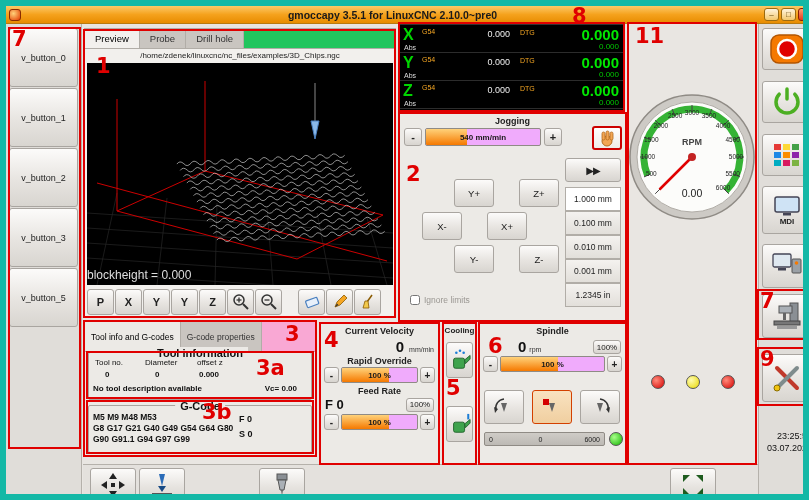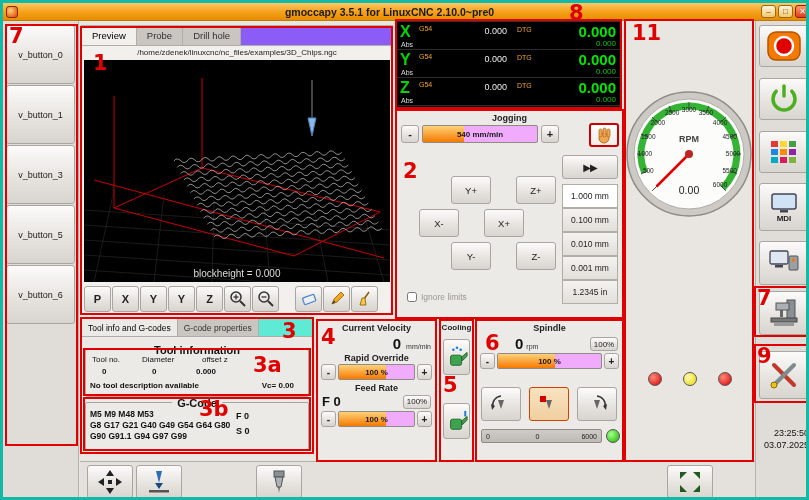--- a/index.html
+++ b/index.html
@@ -5,7 +5,7 @@
 *{margin:0;padding:0;box-sizing:border-box;}
 html,body{width:809px;height:500px;overflow:hidden;}
 body{font-family:"Liberation Sans",sans-serif;background:#4a4a4a;}
-#app{position:relative;width:809px;height:500px;background:#e9e6e2;border:3px solid #14b8a6;overflow:hidden;}
+#app{position:relative;width:809px;height:500px;background:#e9e6e2;border:6px solid #14b8a6;overflow:hidden;}
 
 
 .titlebar{position:absolute;left:0;top:0;width:809px;height:18px;background:linear-gradient(#fdc968,#f5a21d 50%,#e88c00);display:flex;align-items:center;border-bottom:1px solid #b97a10;}

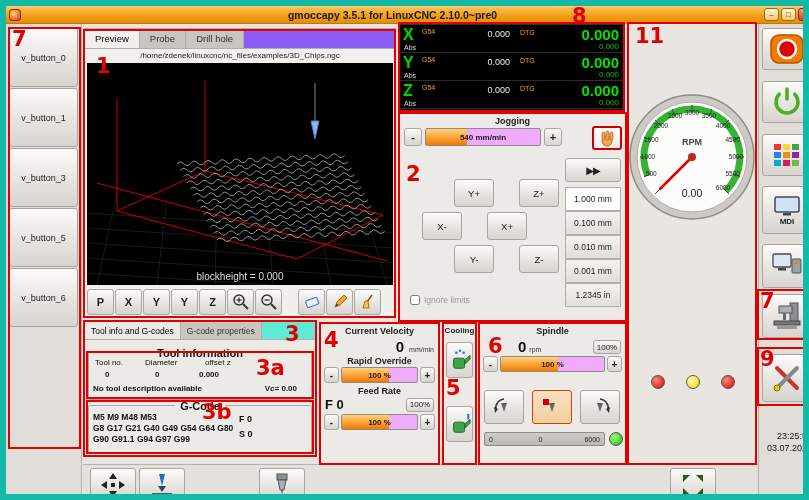--- a/index.html
+++ b/index.html
@@ -28,7 +28,7 @@
 
 
 .preview-panel{position:absolute;left:78px;top:22px;width:312px;height:290px;background:#f2f0ed;border:1px solid #b1ada7;}
-.tabbar{height:20px;display:flex;background:#8b5cf6;border-bottom:1px solid #b1ada7;}
+.tabbar{height:20px;display:flex;background:#22c55e;border-bottom:1px solid #b1ada7;}
 .tab{padding:0 10px;font-size:9.5px;color:#333;background:#c9c5c0;border-right:1px solid #b1ada7;display:flex;align-items:center;}
 .tab.active{background:#f2f0ed;color:#000;}
 .file-path{height:13px;font-size:8px;color:#222;display:flex;align-items:center;justify-content:center;background:#f2f0ed;white-space:nowrap;overflow:hidden;}

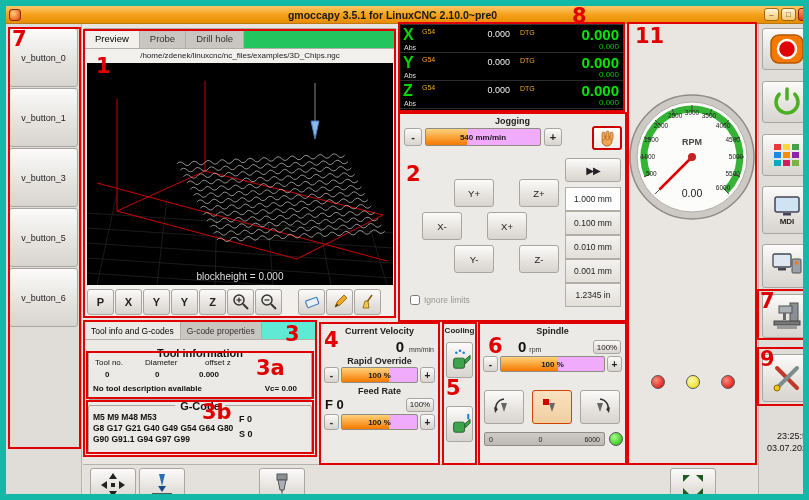--- a/index.html
+++ b/index.html
@@ -163,6 +163,7 @@
   <div class="left-sidebar">
     <div class="btn vbtn">v_button_0</div>
     <div class="btn vbtn">v_button_1</div>
+    <div class="btn vbtn">v_button_2</div>
     <div class="btn vbtn">v_button_3</div>
     <div class="btn vbtn">v_button_5</div>
     <div class="btn vbtn">v_button_6</div>

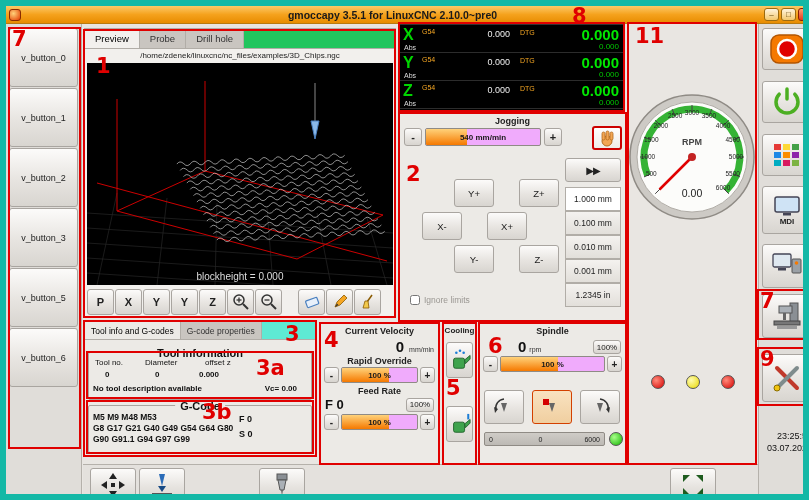--- a/index.html
+++ b/index.html
@@ -34,7 +34,7 @@
 .file-path{height:13px;font-size:8px;color:#222;display:flex;align-items:center;justify-content:center;background:#f2f0ed;white-space:nowrap;overflow:hidden;}
 .gl-view{position:absolute;left:2px;top:34px;width:306px;height:222px;background:#000;}
 .gl-view svg{position:absolute;inset:0;}
-.blockheight{position:absolute;left:0;right:0;bottom:3px;text-align:center;color:#ddd;font-size:10px;}
+.blockheight{position:absolute;left:0;right:0;bottom:3px;color:#ddd;font-size:12px;}
 .pv-toolbar{position:absolute;left:2px;top:258px;width:306px;height:30px;display:flex;align-items:center;gap:1px;}
 .pvb{width:27px;height:26px;font-size:11px;font-weight:bold;}
 .pv-gap{width:14px;}

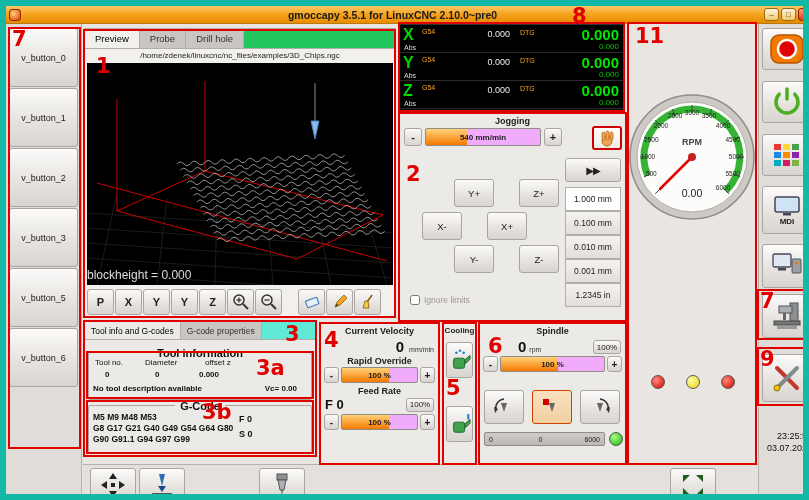--- a/index.html
+++ b/index.html
@@ -41,7 +41,7 @@
 
 
 .tool-notebook{position:absolute;left:78px;top:315px;width:232px;height:135px;background:#eceae6;border:1px solid #b1ada7;}
-.tn-tabs{height:18px;display:flex;background:#5eead4;border-bottom:1px solid #b1ada7;}
+.tn-tabs{height:30px;display:flex;background:#f9a8d4;border-bottom:1px solid #b1ada7;}
 .tn-tab{padding:0 6px;font-size:8.5px;color:#333;background:#c9c5c0;border-right:1px solid #b1ada7;display:flex;align-items:center;}
 .tn-tab.active{background:#eceae6;color:#000;}
 .frame{position:absolute;left:3px;width:224px;border:1px solid #a9a5a0;border-radius:2px;}

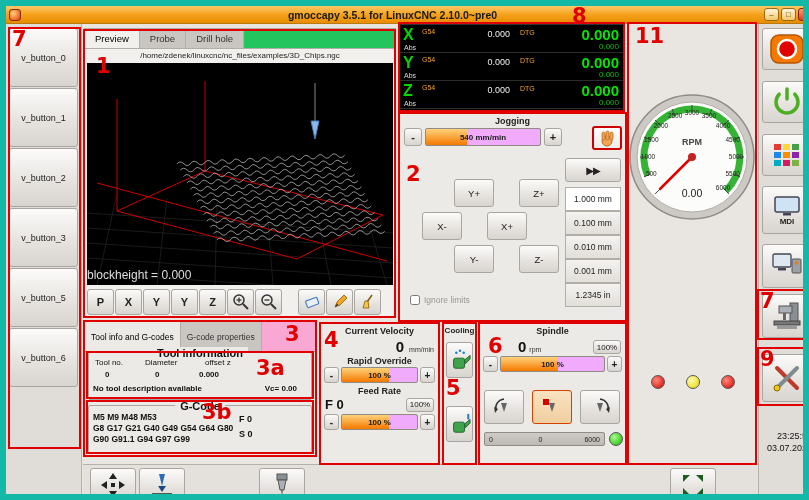--- a/index.html
+++ b/index.html
@@ -166,7 +166,6 @@
     <div class="btn vbtn">v_button_2</div>
     <div class="btn vbtn">v_button_3</div>
     <div class="btn vbtn">v_button_5</div>
-    <div class="btn vbtn">v_button_6</div>
   </div>
 
   <div class="preview-panel">

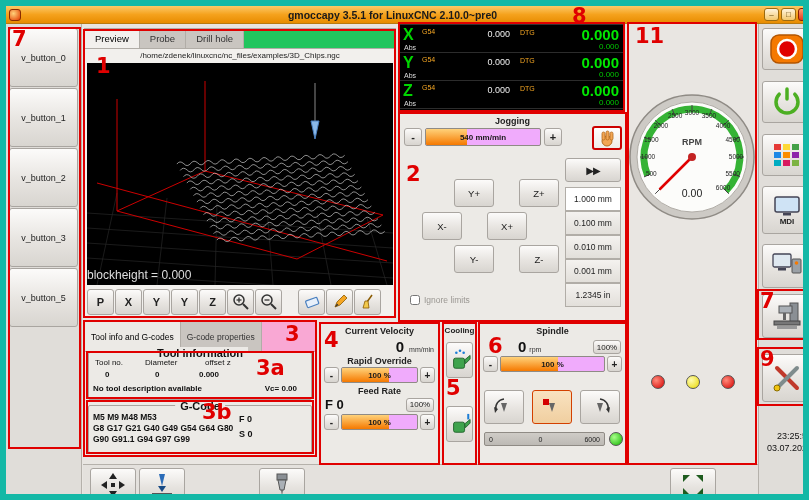--- a/index.html
+++ b/index.html
@@ -268,7 +268,7 @@
       <span class="frame-title">Tool information</span>
       <span class="ti-h" style="left:6px;top:5px">Tool no.</span>
       <span class="ti-h" style="left:56px;top:5px">Diameter</span>
-      <span class="ti-h" style="left:116px;top:5px">offset z</span>
+      <span class="ti-h" style="left:108px;top:5px">offset z</span>
       <span class="ti-v" style="left:16px;top:17px">0</span>
       <span class="ti-v" style="left:66px;top:17px">0</span>
       <span class="ti-v" style="left:110px;top:17px">0.000</span>

